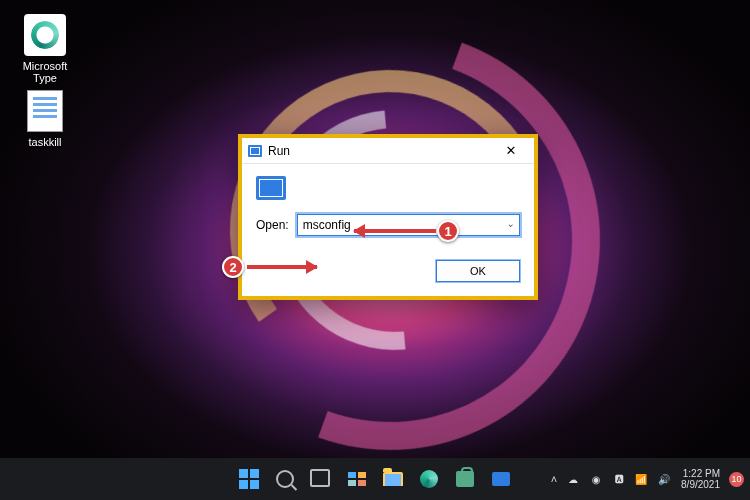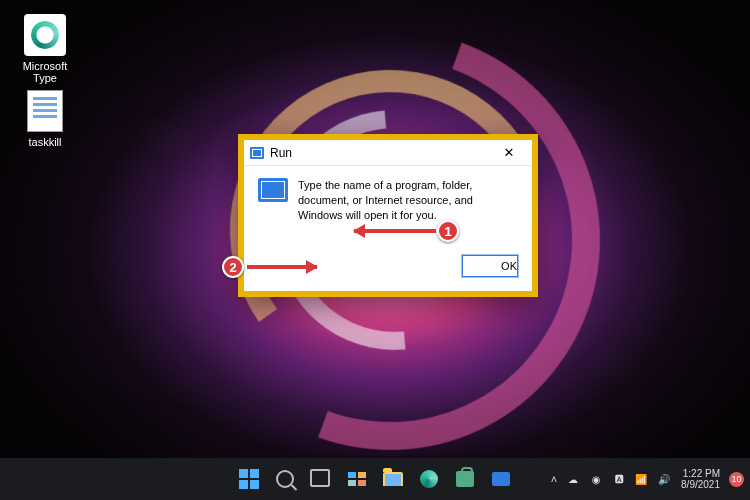--- a/index.html
+++ b/index.html
@@ -28,7 +28,7 @@
   
   .run {
     position:absolute; left:238px; top:134px; width:300px; background:#fff;
-    border:6px solid #eab308; box-shadow:0 8px 30px rgba(0,0,0,.5);
+    border:4px solid #eab308; box-shadow:0 8px 30px rgba(0,0,0,.5);
     font-size:12px; color:#000;
   }
   .run-titlebar { display:flex;align-items:center;height:26px;padding:0 6px;background:#fff;border-bottom:1px solid #e5e5e5;}

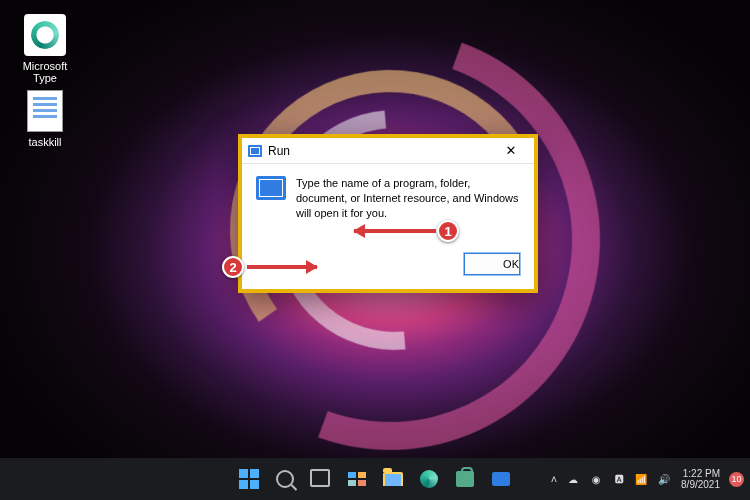--- a/index.html
+++ b/index.html
@@ -116,7 +116,6 @@
   <div class="run-body">
     <div class="inforow">
       <div class="run-icon"></div>
-      <div class="desc">Type the name of a program, folder, document, or Internet resource, and Windows will open it for you.</div>
     </div>
   </div>
   <div class="run-footer">

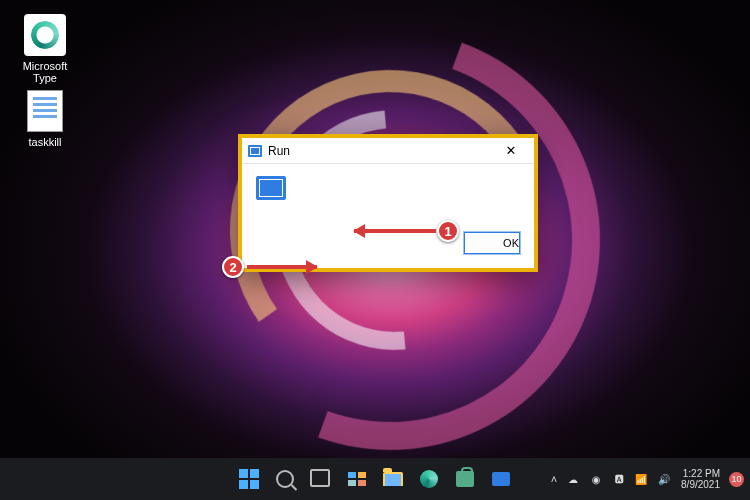--- a/index.html
+++ b/index.html
@@ -117,6 +117,13 @@
     <div class="inforow">
       <div class="run-icon"></div>
     </div>
+    <div class="openrow">
+      <label>Open:</label>
+      <div class="open-input">
+        <input type="text" value="msconfig" style="">
+        <span class="chev">⌄</span>
+      </div>
+    </div>
   </div>
   <div class="run-footer">
     <button class="primary">OK</button>

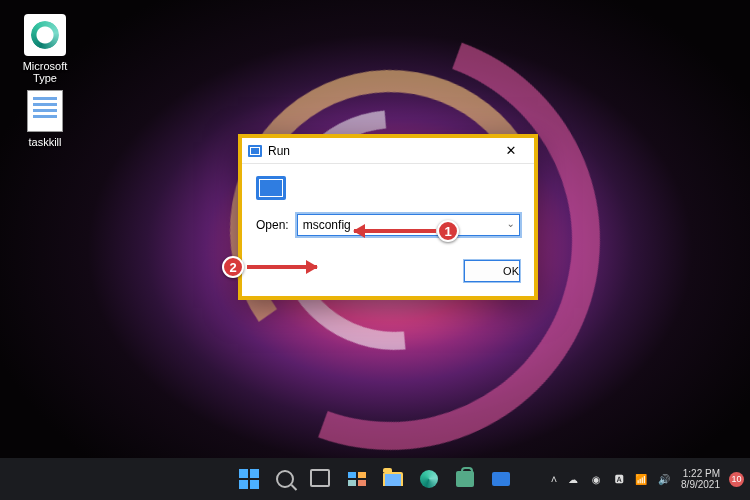--- a/index.html
+++ b/index.html
@@ -47,7 +47,7 @@
   .open-input input{width:100%;height:22px;border:1px solid #2f7de1;outline:2px solid #9cc3f0;padding:0 18px 0 5px;font-size:12px;}
   .open-input .chev{position:absolute;right:5px;top:4px;font-size:10px;color:#666;cursor:pointer;}
   .run-footer{display:flex;justify-content:flex-end;gap:6px;padding:10px 14px 14px;}
-  .run-footer button{width:56px;height:22px;font-size:11px;background:#fdfdfd;border:1px solid #adadad;cursor:pointer;text-align:right;}
+  .run-footer button{width:84px;height:22px;font-size:11px;background:#fdfdfd;border:1px solid #adadad;cursor:pointer;}
   .run-footer button.primary{border:1px solid #2f7de1;outline:1px solid #9cc3f0;}
 
   

